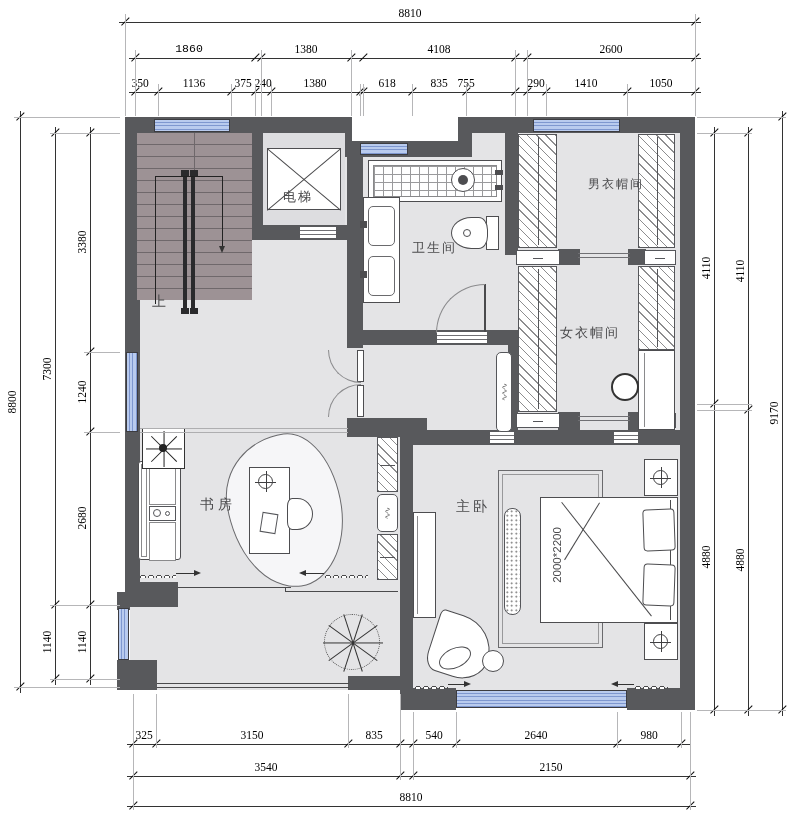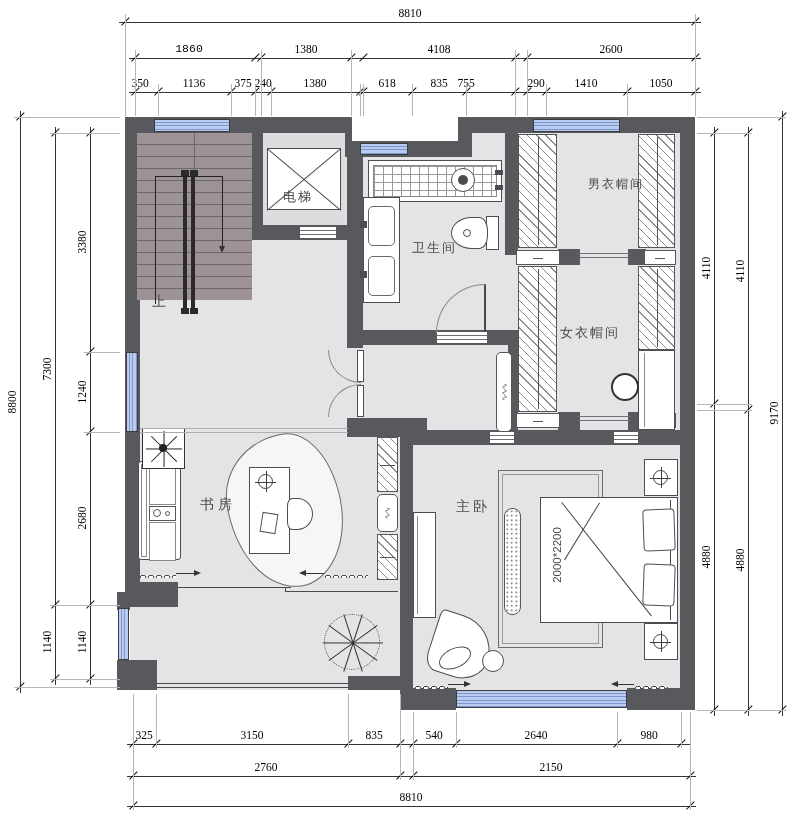--- a/index.html
+++ b/index.html
@@ -309,7 +309,7 @@
       <div class="tick" style="left: 394.5px; top: 775.3px; width: 11px; height: 1.4px;"></div>
       <div class="tick" style="left: 407.5px; top: 775.3px; width: 11px; height: 1.4px;"></div>
       <div class="tick" style="left: 684.5px; top: 775.3px; width: 11px; height: 1.4px;"></div>
-      <div class="dimlabel" style="left: 236px; top: 761px; width: 60px; height: 12px;">2760</div>
+      <div class="dimlabel" style="left: 236px; top: 761px; width: 60px; height: 12px;">3540</div>
       <div class="dimlabel" style="left: 521px; top: 761px; width: 60px; height: 12px;">2150</div>
       <div class="dline" style="left: 127px; top: 806px; width: 569px; height: 1.1px;"></div>
       <div class="tick" style="left: 127.5px; top: 805.3px; width: 11px; height: 1.4px;"></div>

